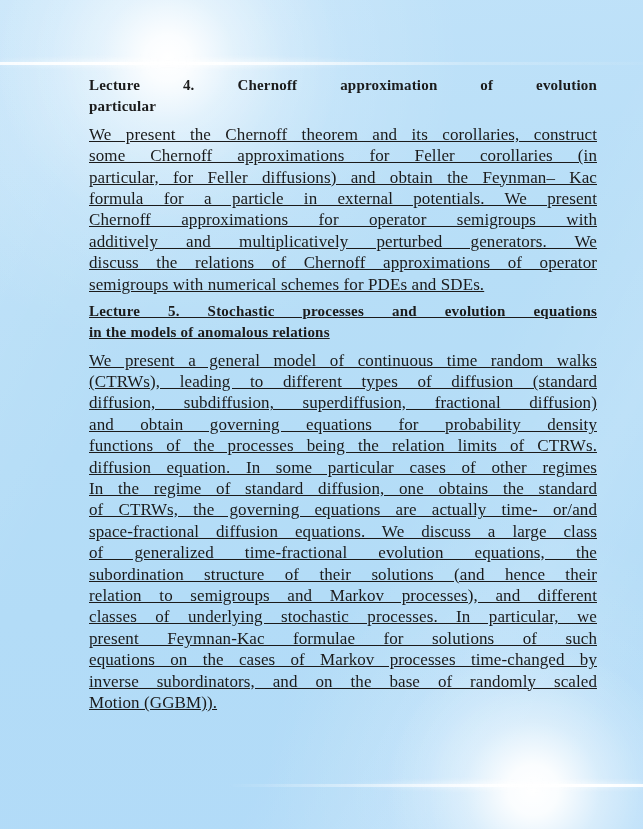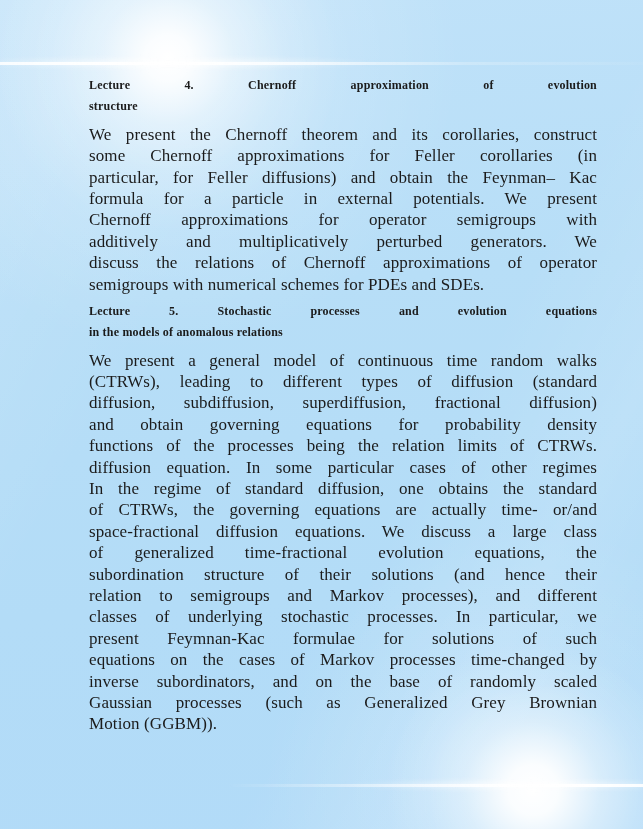--- a/index.html
+++ b/index.html
@@ -62,7 +62,7 @@
   }
   .block { margin: 0 0 0 0; }
   .block + .block { margin-top: 6px; }
-  .heading { font-weight: bold; font-size: 12px; letter-spacing: 0.2px; }
+  .heading { font-weight: bold; font-size: 15px; letter-spacing: 0.2px; }
   .paragraph { letter-spacing: 0.1px; }
   .line {
     height: 21.4px; line-height: 21.4px;

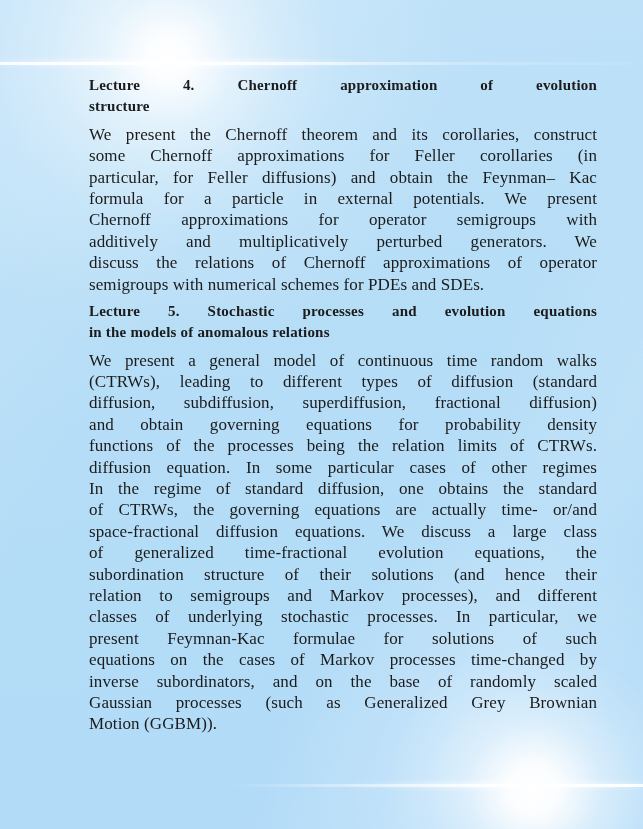--- a/index.html
+++ b/index.html
@@ -85,7 +85,7 @@
   <div class="content" id="content">
       <div class="block heading">
         <div class="line">Lecture 4. Chernoff approximation of evolution</div>
-        <div class="line last">structure</div>
+        <div class="line last">particular</div>
       </div>
       <div class="block paragraph">
         <div class="line">We present the Chernoff theorem and its corollaries, construct</div>

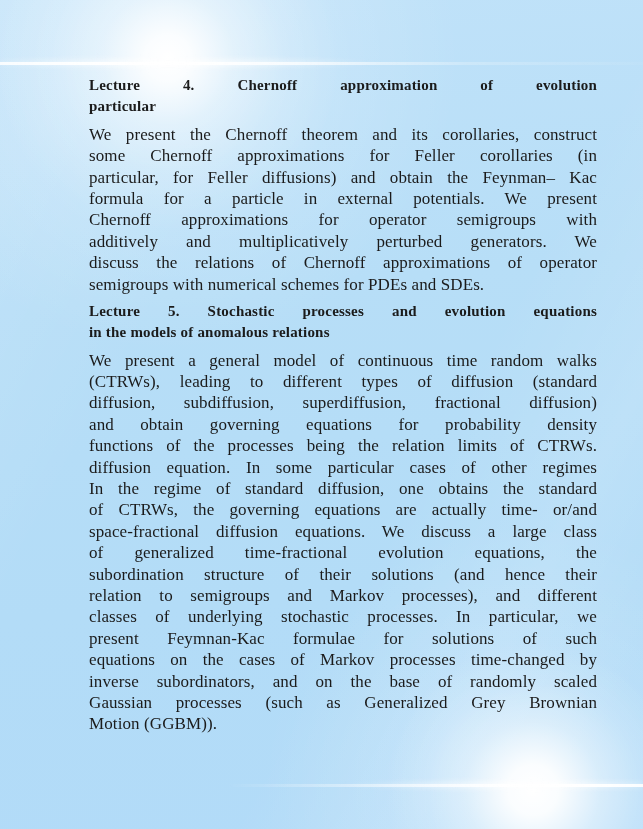--- a/index.html
+++ b/index.html
@@ -61,7 +61,7 @@
     font-size: 17px;
   }
   .block { margin: 0 0 0 0; }
-  .block + .block { margin-top: 6px; }
+  .block + .block { margin-top: 6px; text-decoration: underline; }
   .heading { font-weight: bold; font-size: 15px; letter-spacing: 0.2px; }
   .paragraph { letter-spacing: 0.1px; }
   .line {

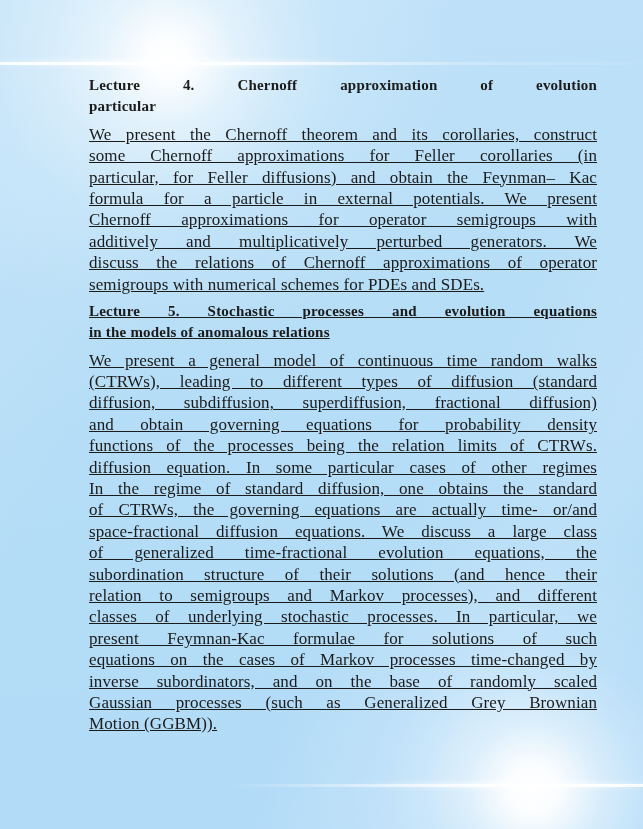--- a/index.html
+++ b/index.html
@@ -118,7 +118,6 @@
         <div class="line">present Feymnan-Kac formulae for solutions of such</div>
         <div class="line">equations on the cases of Markov processes time-changed by</div>
         <div class="line">inverse subordinators, and on the base of randomly scaled</div>
-        <div class="line">Gaussian processes (such as Generalized Grey Brownian</div>
         <div class="line last">Motion (GGBM)).</div>
       </div>
     </div>

